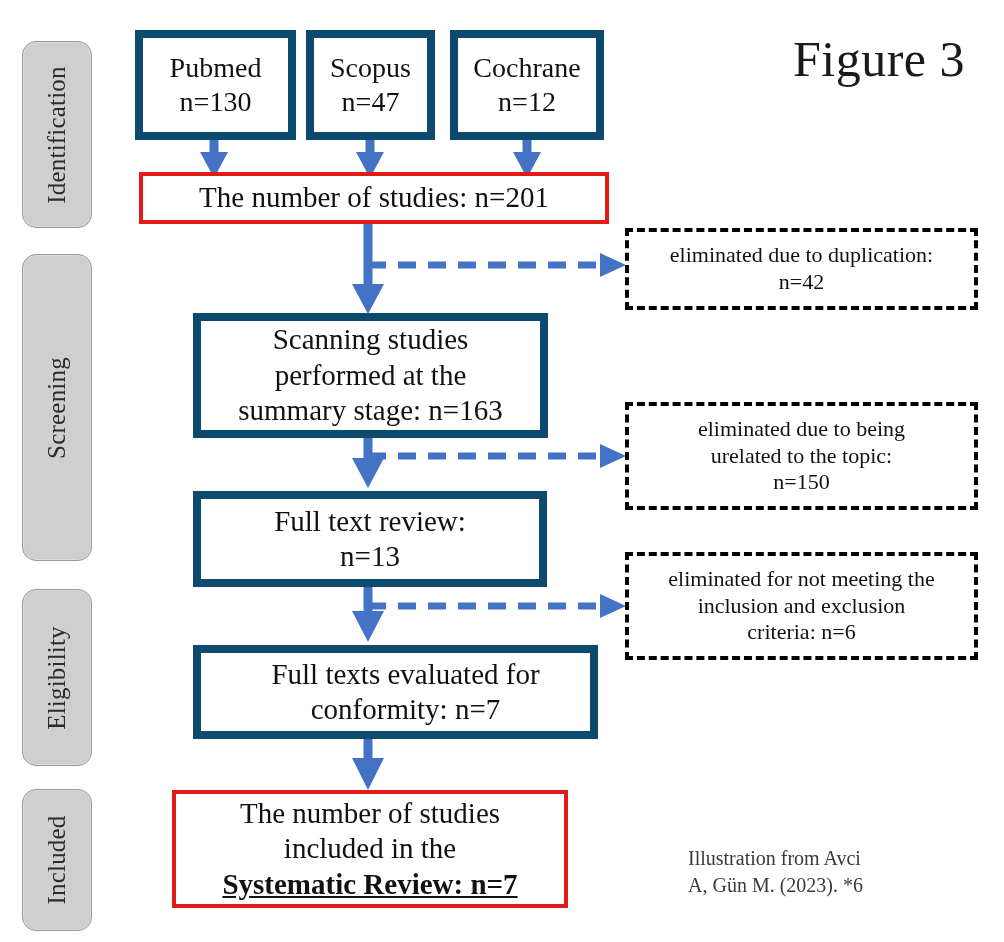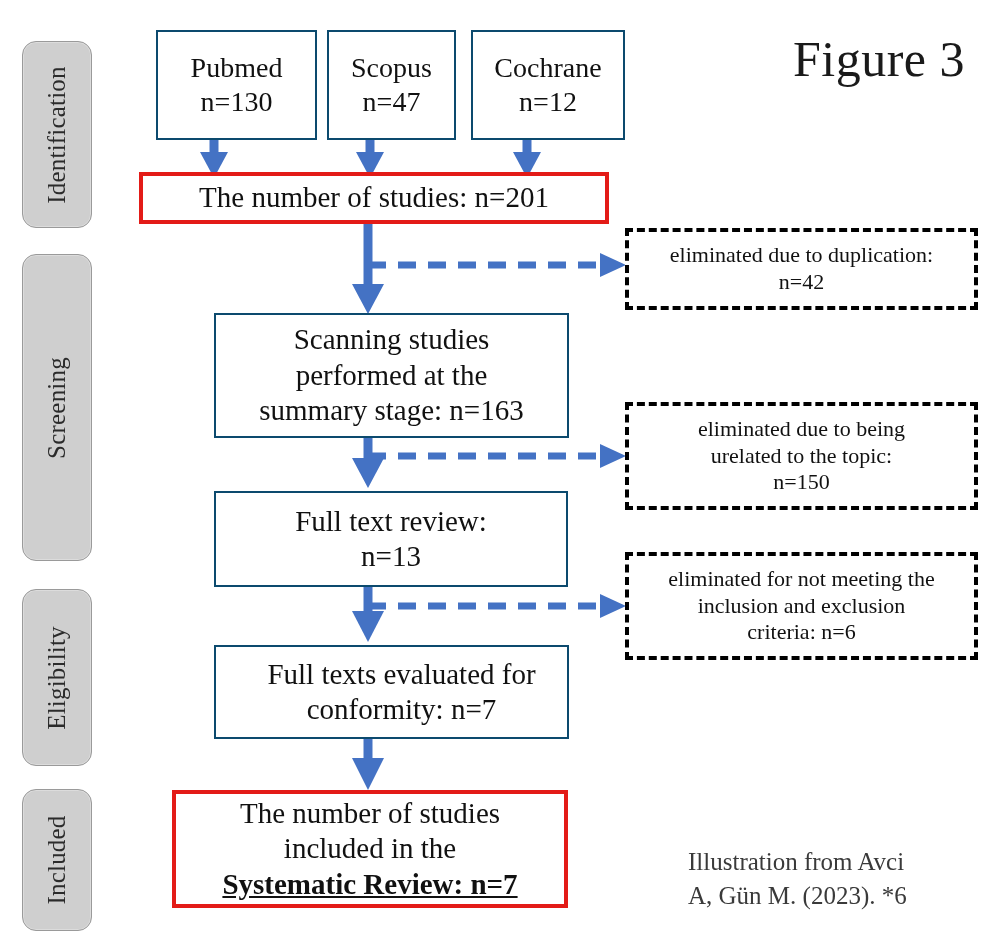--- a/index.html
+++ b/index.html
@@ -49,7 +49,7 @@
     text-align: center;
     line-height: 1.22;
   }
-  .node.solid-black { border: 2px solid #0c4a6e; margin-left: 21px; }
+  .node.solid-black { border: 8px solid #0c4a6e; }
   .node.solid-red   { border: 4px solid #E31B17; }
   .node.dashed-black{ border: 4px dashed #000000; }
 

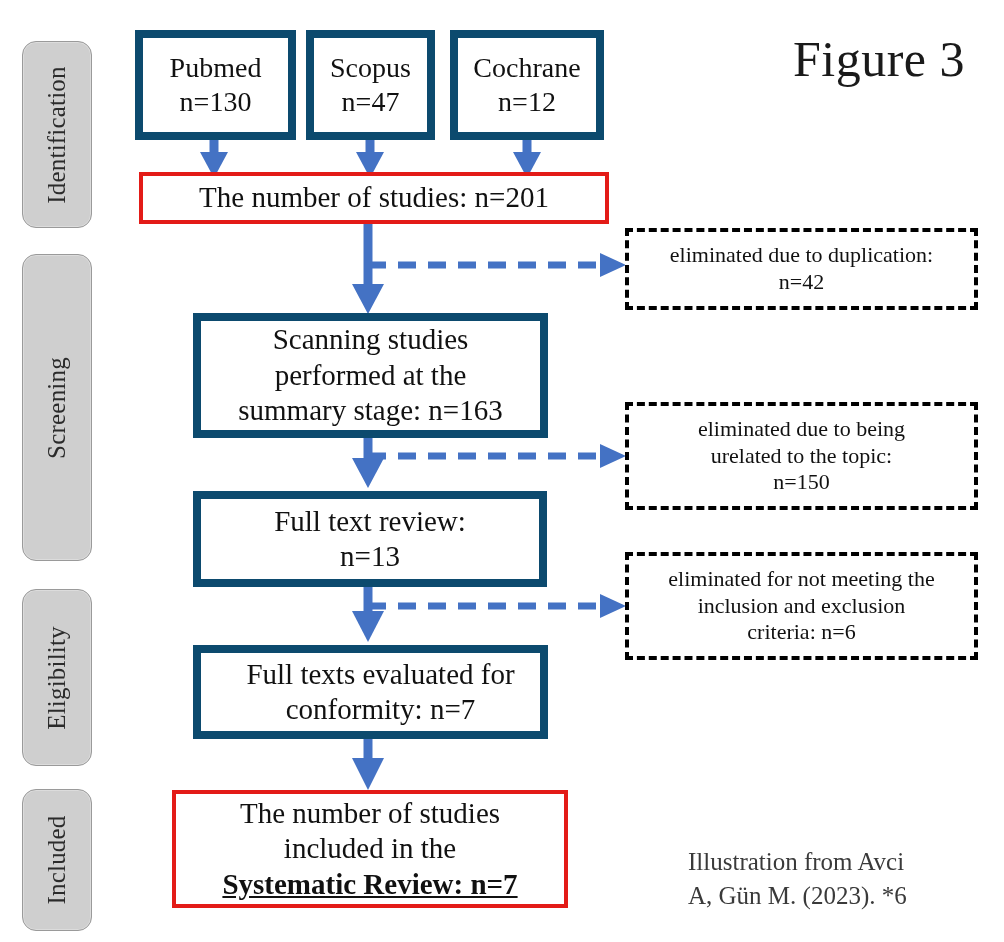--- a/index.html
+++ b/index.html
@@ -231,7 +231,7 @@
     </div>
   </div>
 
-  <div class="node solid-black main-box" style="left:193px; top:645px; width:355px; height:94px;padding-left:20px;">
+  <div class="node solid-black main-box" style="left:193px; top:645px; width:405px; height:94px;padding-left:20px;">
     <div class="node-text">
       <div>Full texts evaluated for</div>
       <div>conformity: n=7</div>

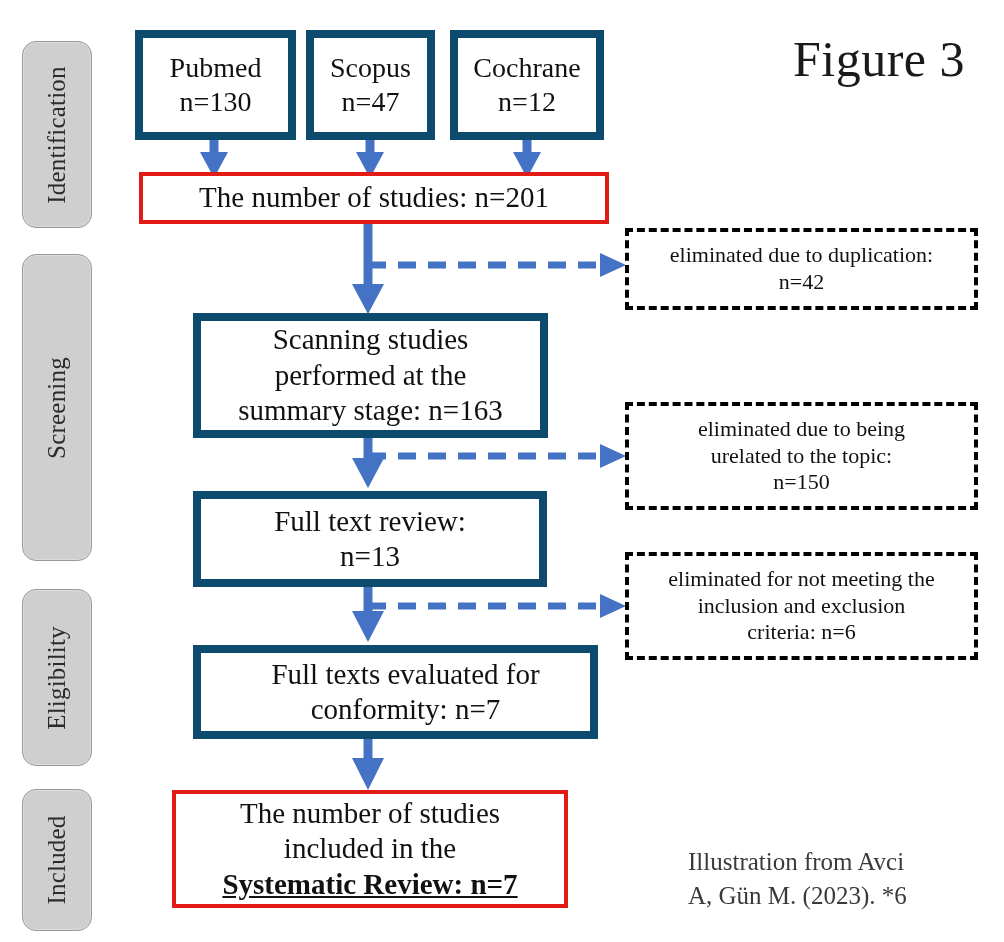--- a/index.html
+++ b/index.html
@@ -80,7 +80,7 @@
     letter-spacing: 0.5px;
   }
   #credit-note {
-    font-size: 25px;
+    font-size: 20px;
     line-height: 1.35;
     color: #3a3a3a;
   }

